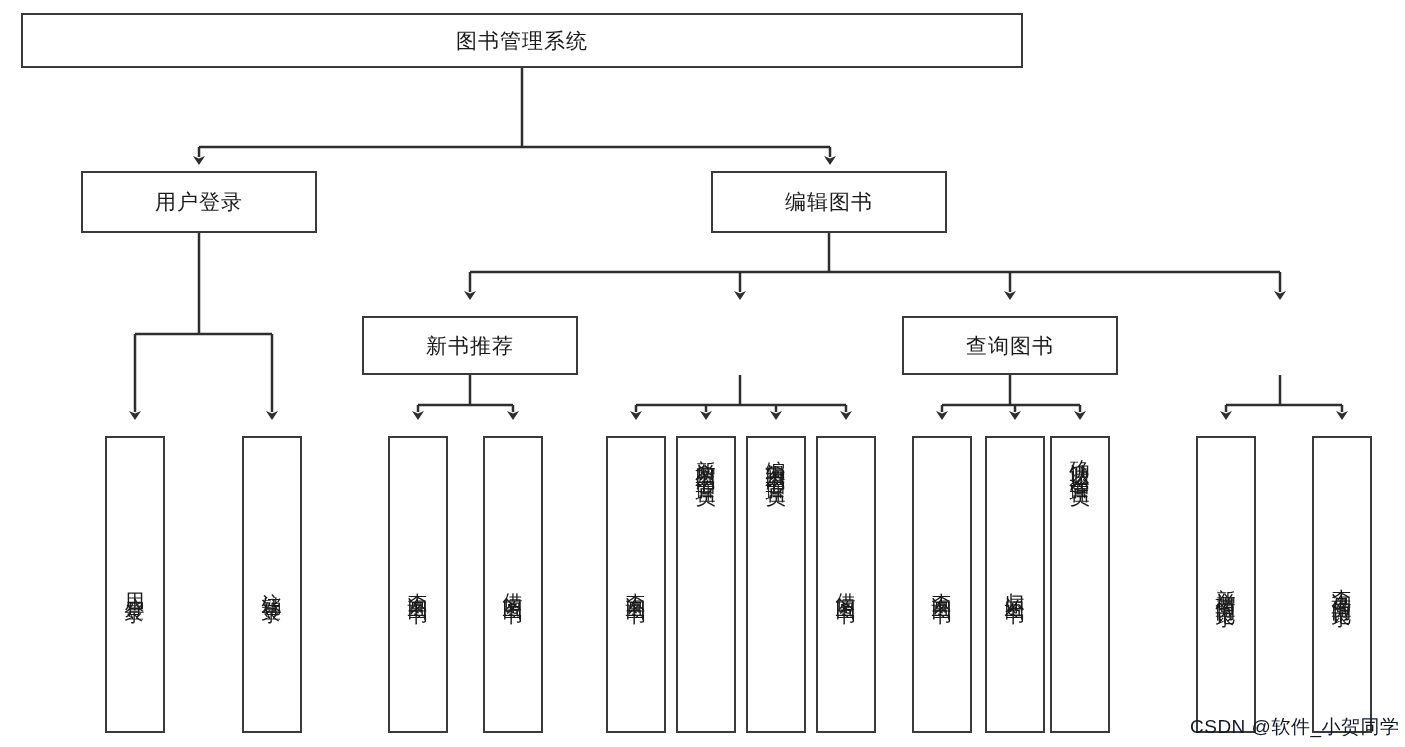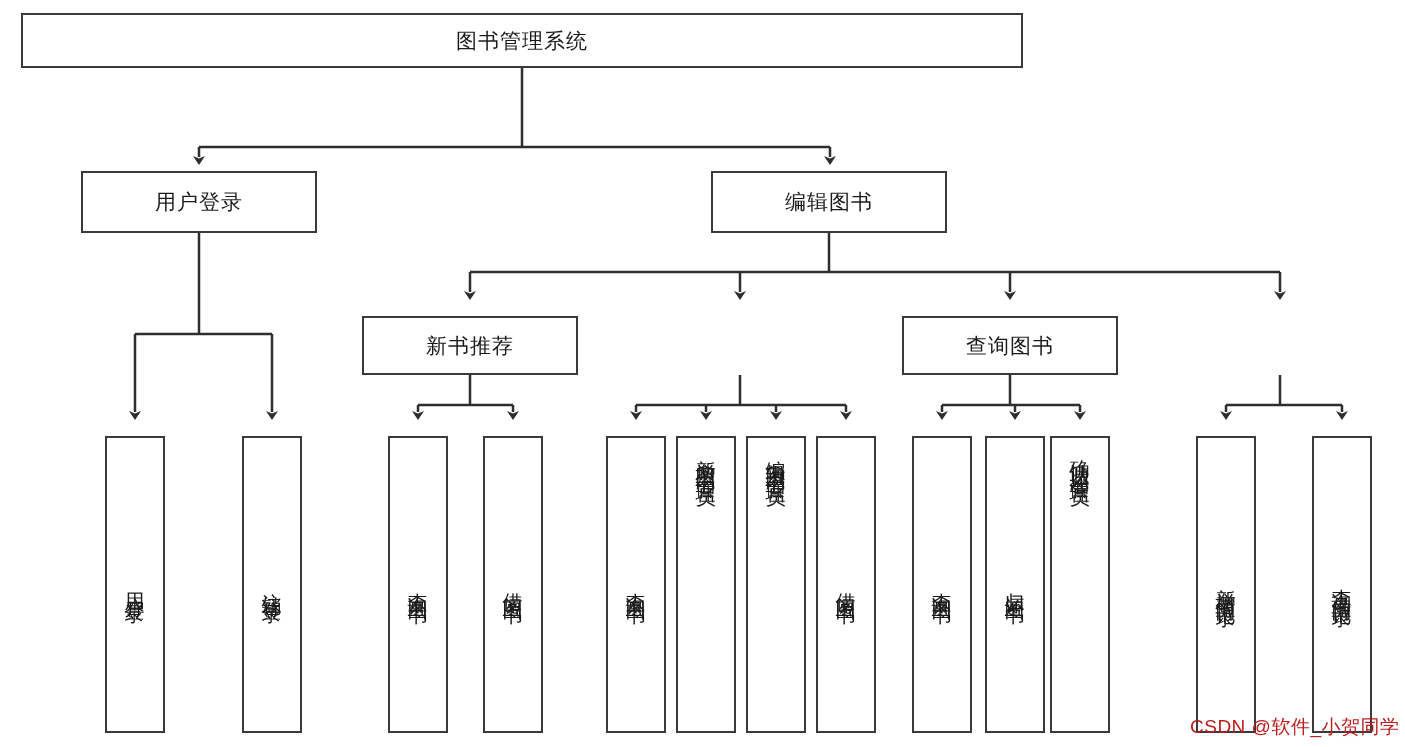--- a/index.html
+++ b/index.html
@@ -61,7 +61,7 @@
   .watermark {
     position: absolute;
     font-size: 19px;
-    color: #b91c1c;
+    color: #0f172a;
     white-space: nowrap;
     letter-spacing: 0.5px;
   }

